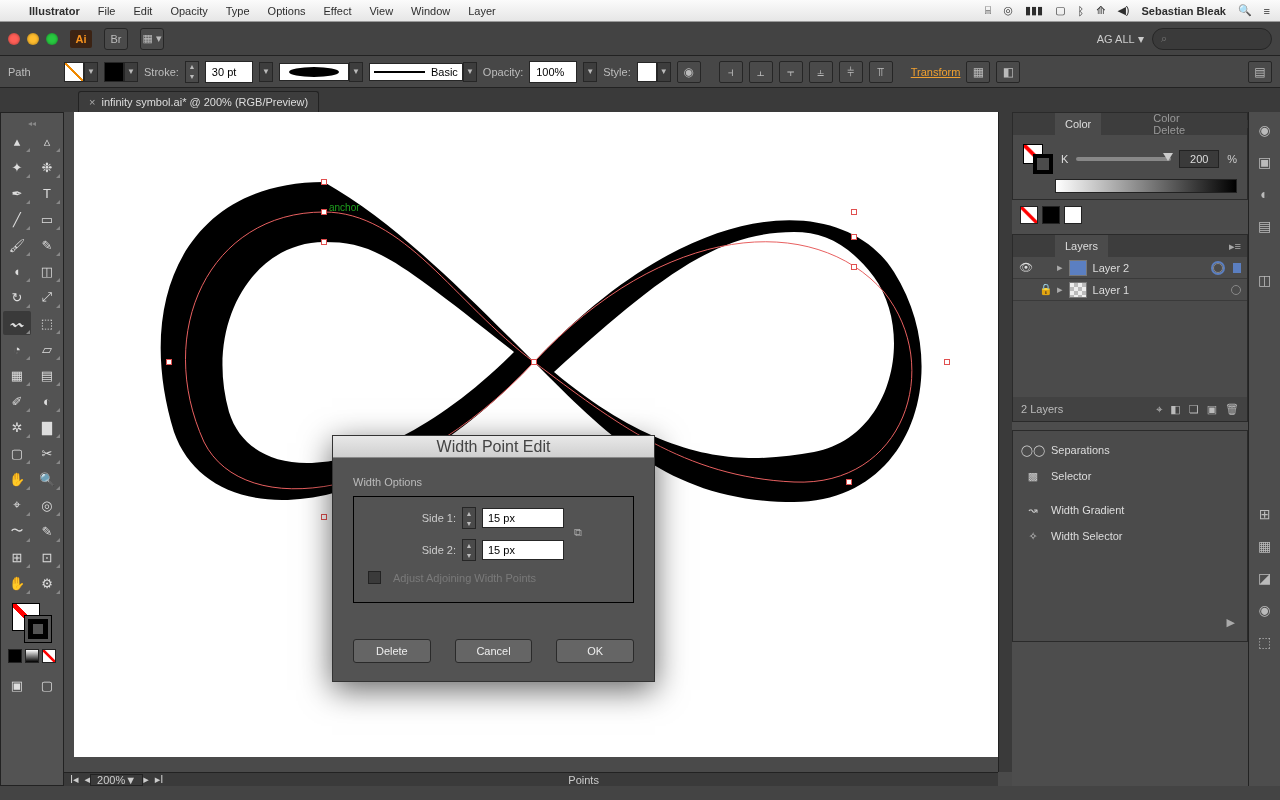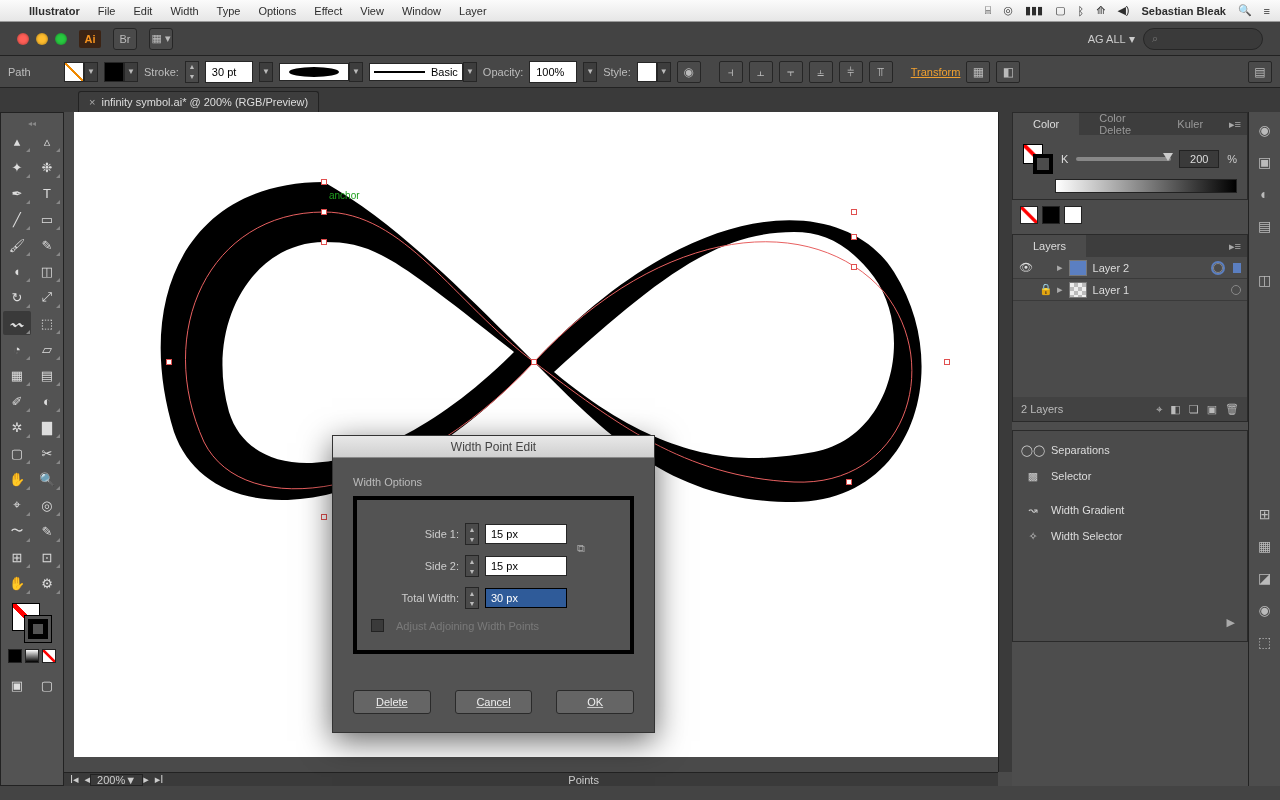--- a/index.html
+++ b/index.html
@@ -139,7 +139,7 @@
   <span class="app">Illustrator</span>
   <span class="m">File</span>
   <span class="m">Edit</span>
-  <span class="m">Width</span>
+  <span class="m">Opacity</span>
   <span class="m">Type</span>
   <span class="m">Options</span>
   <span class="m">Effect</span>

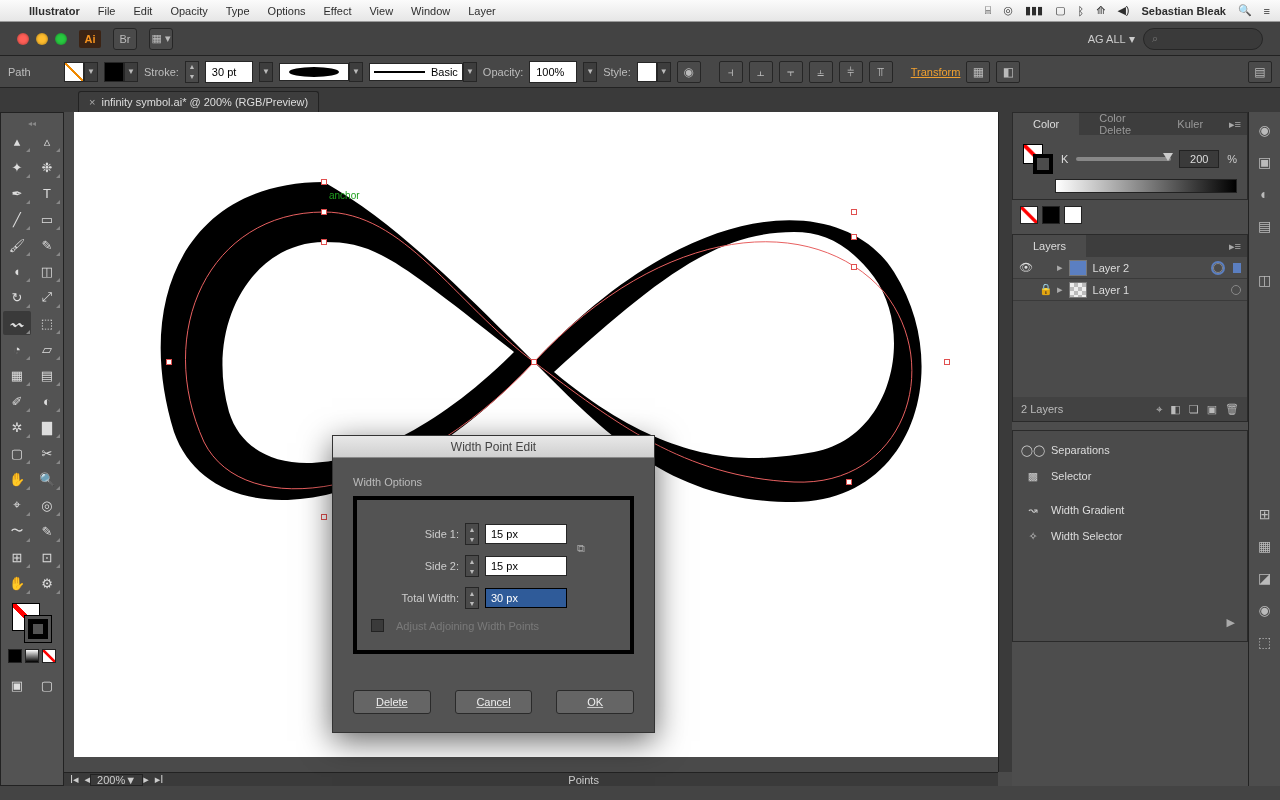--- a/index.html
+++ b/index.html
@@ -15,7 +15,7 @@
 .mac-menubar .user { font-weight:bold;}
 
 
-.app-bar { height:34px; background:#434343; display:flex; align-items:center; padding:0 17px; gap:12px; border-bottom:1px solid #222;}
+.app-bar { height:34px; background:#434343; display:flex; align-items:center; padding:0 8px; gap:12px; border-bottom:1px solid #222;}
 .traffic { display:flex; gap:7px; align-items:center;}
 .traffic b { width:12px; height:12px; border-radius:50%; display:block; box-shadow:inset 0 0 3px rgba(0,0,0,.4); }
 .tr-r{background:#ff5f57;} .tr-y{background:#ffbd2e;} .tr-g{background:#28c940;}

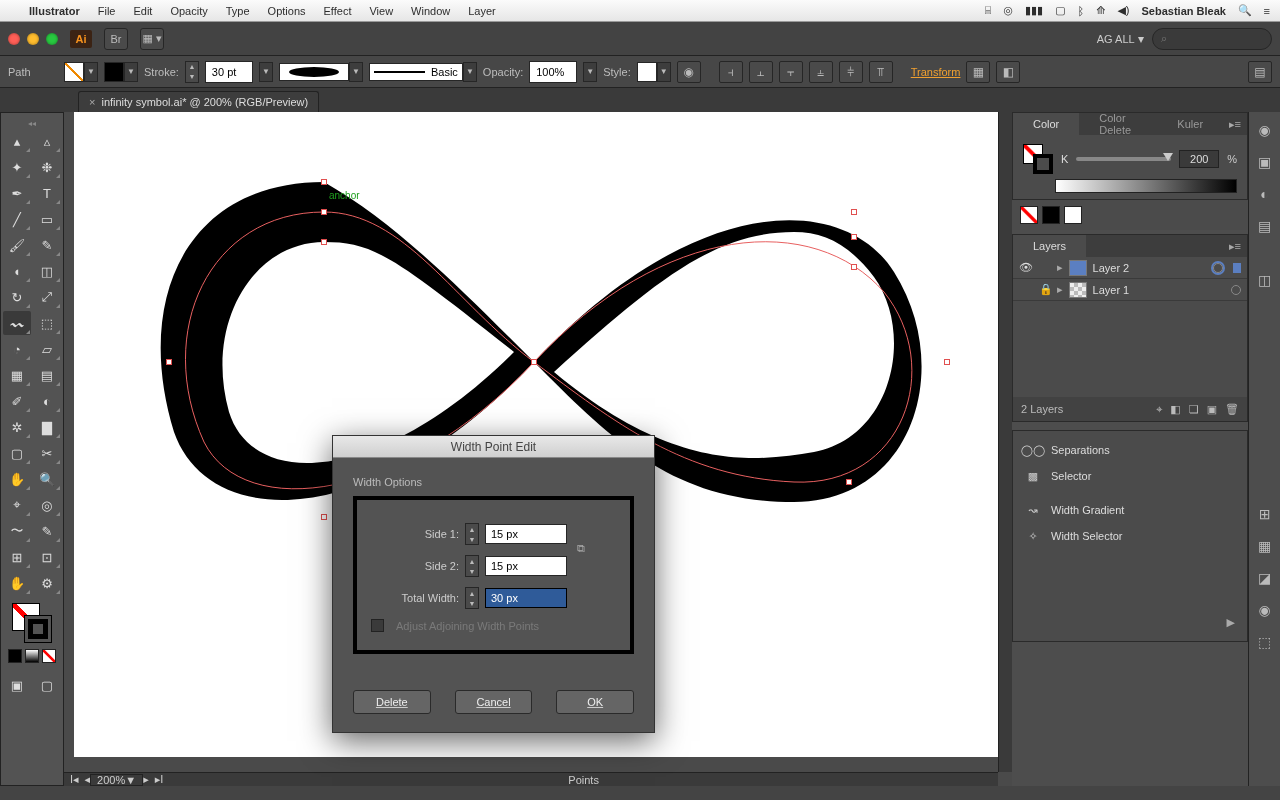--- a/index.html
+++ b/index.html
@@ -82,7 +82,7 @@
 
 .panel{background:#4b4b4b;border:1px solid #2a2a2a;}
 .panel-tabs{display:flex;background:#3d3d3d;height:22px;align-items:center;}
-.panel-tabs .ptab{padding:0 20px;color:#999;height:100%;display:flex;align-items:center;}
+.panel-tabs .ptab{padding:0 10px;color:#999;height:100%;display:flex;align-items:center;margin-left:42px;}
 .panel-tabs .ptab.active{background:#4b4b4b;color:#ddd;}
 .panel-tabs .menu{margin-left:auto;padding:0 6px;color:#aaa;}
 .color-body{padding:8px 10px 4px 10px;display:flex;align-items:center;gap:8px;min-height:44px;}

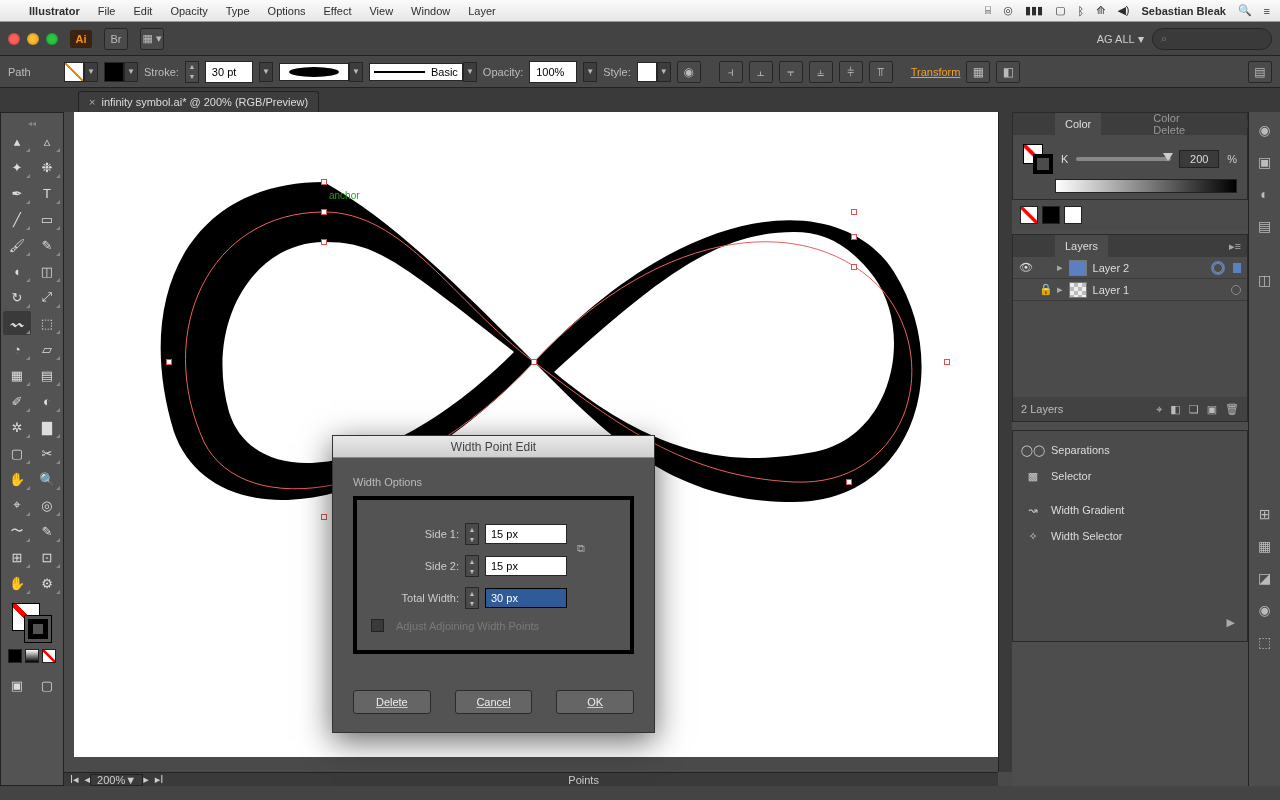--- a/index.html
+++ b/index.html
@@ -336,7 +336,7 @@
         <div class="handle" style="left:735px;top:310px;"></div>
         <div class="handle" style="left:833px;top:190px;"></div>
         <div class="handle" style="left:55px;top:190px;"></div>
-        <span class="anchor-label" style="left:215px;top:18px">anchor</span>
+        <span class="anchor-label" style="left:215px;top:30px">anchor</span>
       </div>
     </div>
     <div class="scrollbar-v"></div>

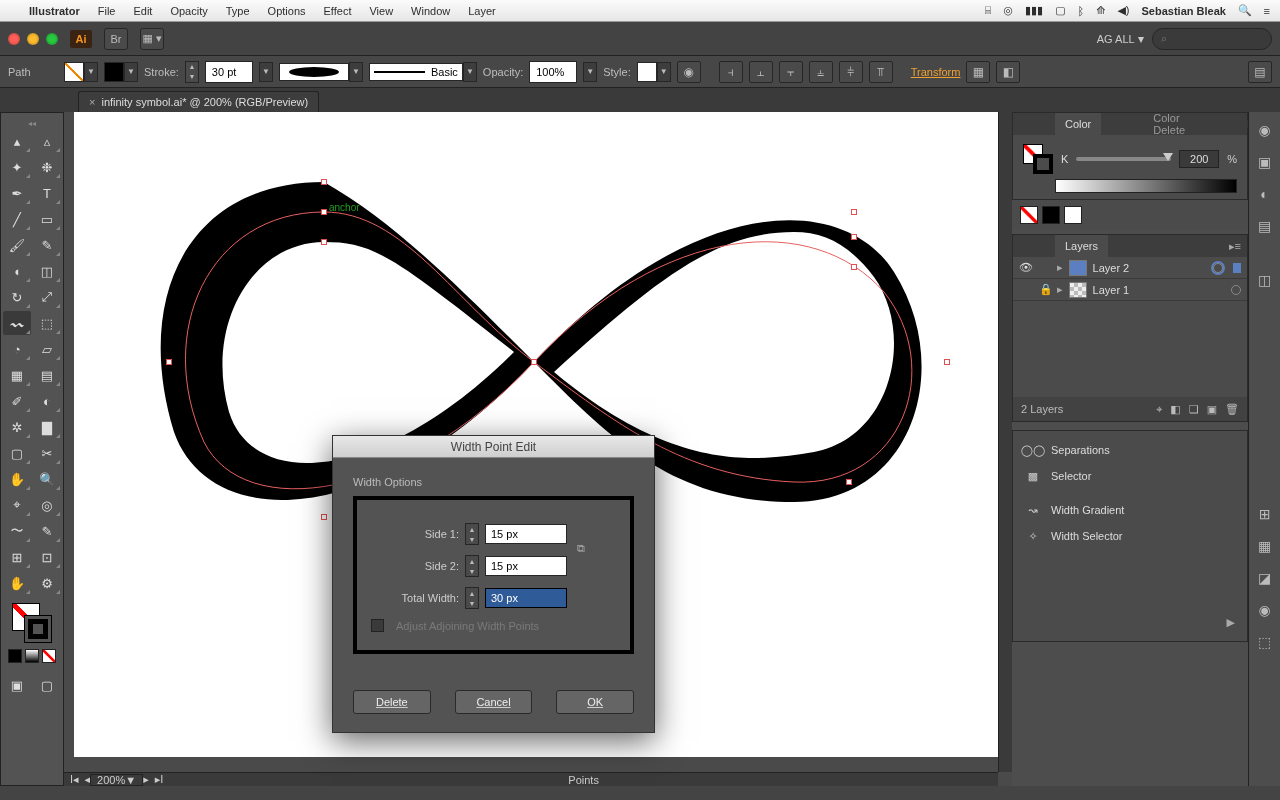--- a/index.html
+++ b/index.html
@@ -114,7 +114,7 @@
 
 
 .dialog{position:absolute;left:332px;top:435px;width:323px;background:#535353;border:1px solid #333;box-shadow:0 8px 30px rgba(0,0,0,.6);z-index:20;color:#ccc;}
-.dialog-title{background:linear-gradient(#e8e8e8,#cfcfcf);color:#444;height:22px;display:flex;align-items:center;justify-content:center;font-size:12px;border-bottom:1px solid #888;}
+.dialog-title{background:linear-gradient(#e8e8e8,#cfcfcf);color:#444;height:22px;display:flex;align-items:center;justify-content:center;font-size:16px;border-bottom:1px solid #888;}
 .dialog-body{padding:18px 20px;}
 .fieldset-label{color:#bbb;margin-bottom:12px;}
 .form-row{display:flex;align-items:center;margin-bottom:10px;gap:6px;}

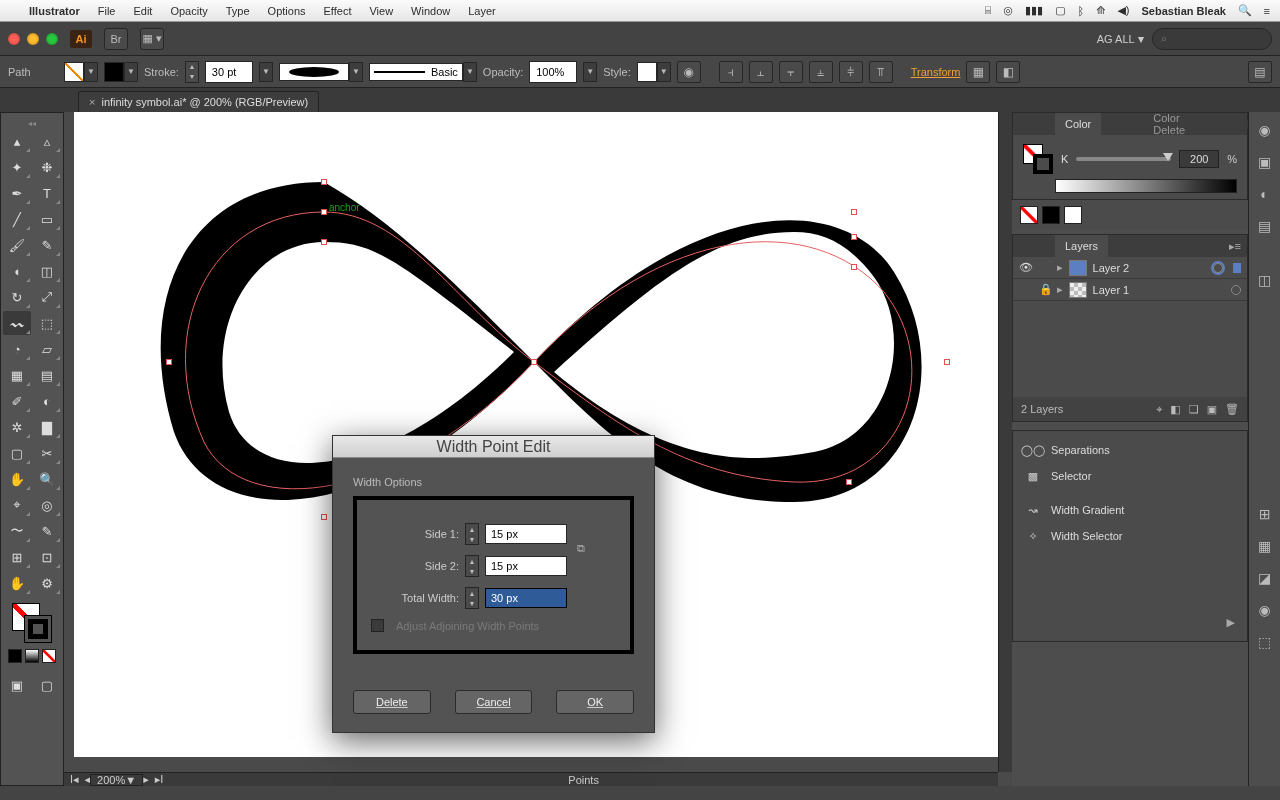--- a/index.html
+++ b/index.html
@@ -461,7 +461,7 @@
   <div class="dialog-title">Width Point Edit</div>
   <div class="dialog-body">
     <div class="fieldset-label">Width Options</div>
-    <div style="border:4px solid #000000;padding:23px 14px 8px 14px;margin:-4px 0 14px 0">
+    <div style="border:1px solid #000000;padding:10px 14px 8px 14px;margin:-4px 0 14px 0">
       <div class="form-row">
         <label>Side 1:</label>
         <div class="stepper">

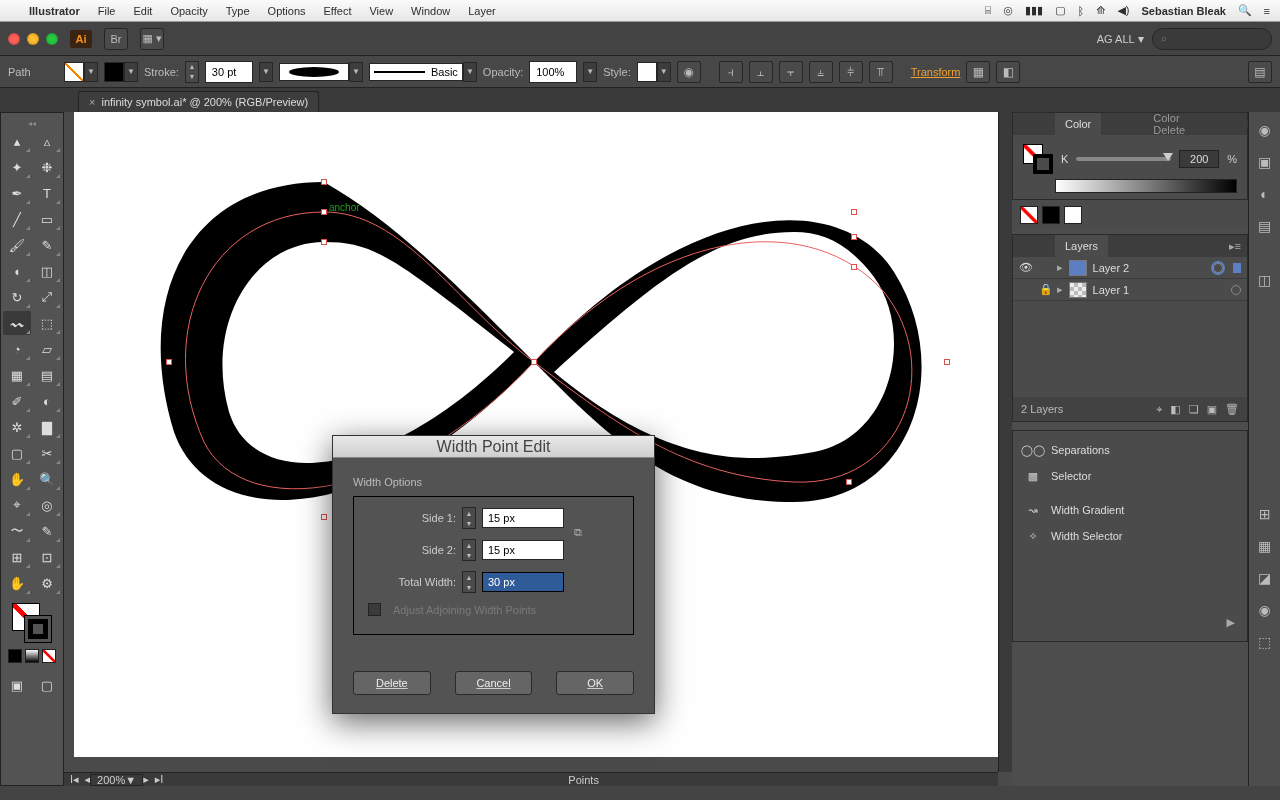--- a/index.html
+++ b/index.html
@@ -479,14 +479,6 @@
           </div>
         <input class="dlg-input" value="15 px" style="">
       </div>
-      <div class="form-row">
-        <label>Total Width:</label>
-        <div class="stepper">
-            <b>▲</b>
-            <b>▼</b>
-          </div>
-        <input class="dlg-input focus" value="30 px" style="">
-      </div>
       <div class="form-row disabled" style="margin-top:4px">
         <span class="chk"></span>
         <span>Adjust Adjoining Width Points</span>

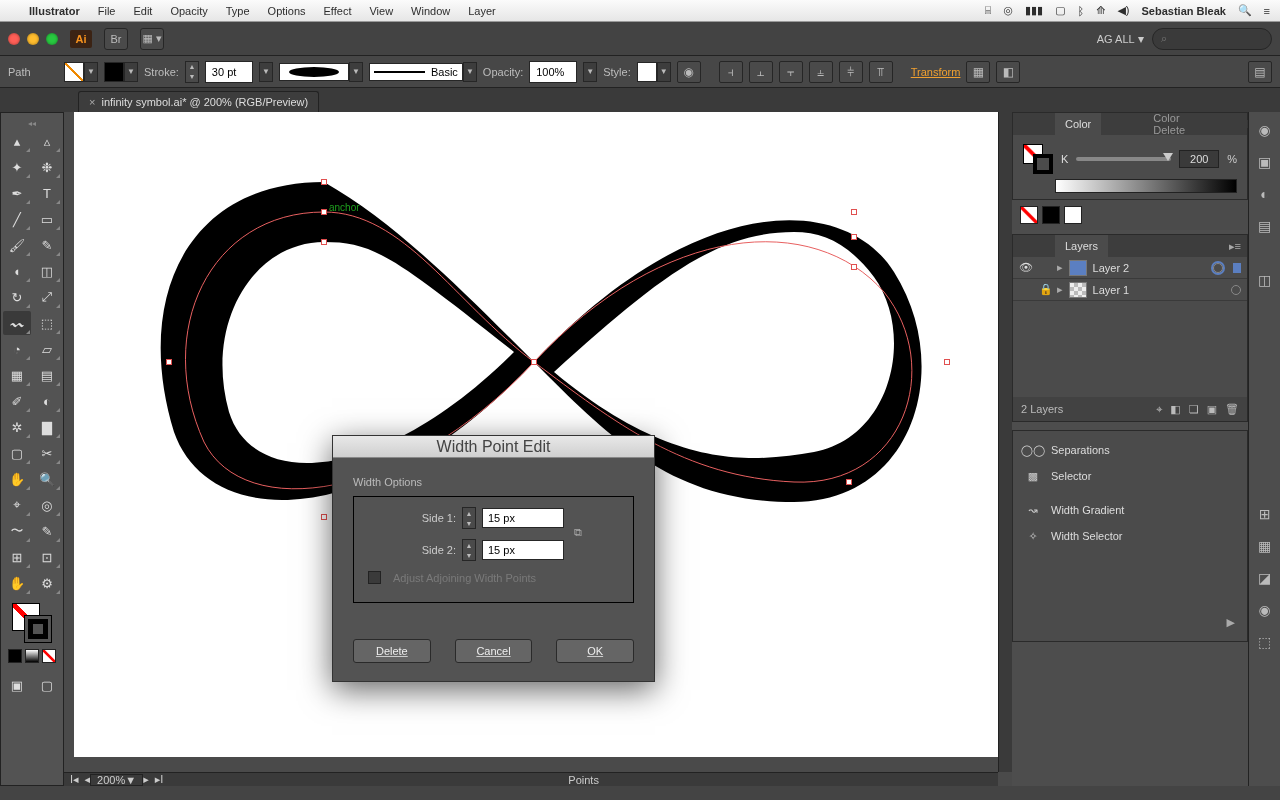--- a/index.html
+++ b/index.html
@@ -124,7 +124,7 @@
 .chk{width:13px;height:13px;background:#3a3a3a;border:1px solid #222;display:inline-block;margin-right:6px;vertical-align:middle;}
 .disabled{color:#7a7a7a;}
 .link-icon{color:#aaa;margin-left:4px;}
-.dialog-buttons{display:flex;gap:24px;padding:4px 20px 18px 20px;text-decoration:underline;}
+.dialog-buttons{display:flex;gap:24px;padding:4px 20px 18px 20px;}
 .dlg-btn{flex:1;height:24px;background:#656565;border:1px solid #2a2a2a;color:#eee;border-radius:3px;display:flex;align-items:center;justify-content:center;cursor:pointer;}
 
 

